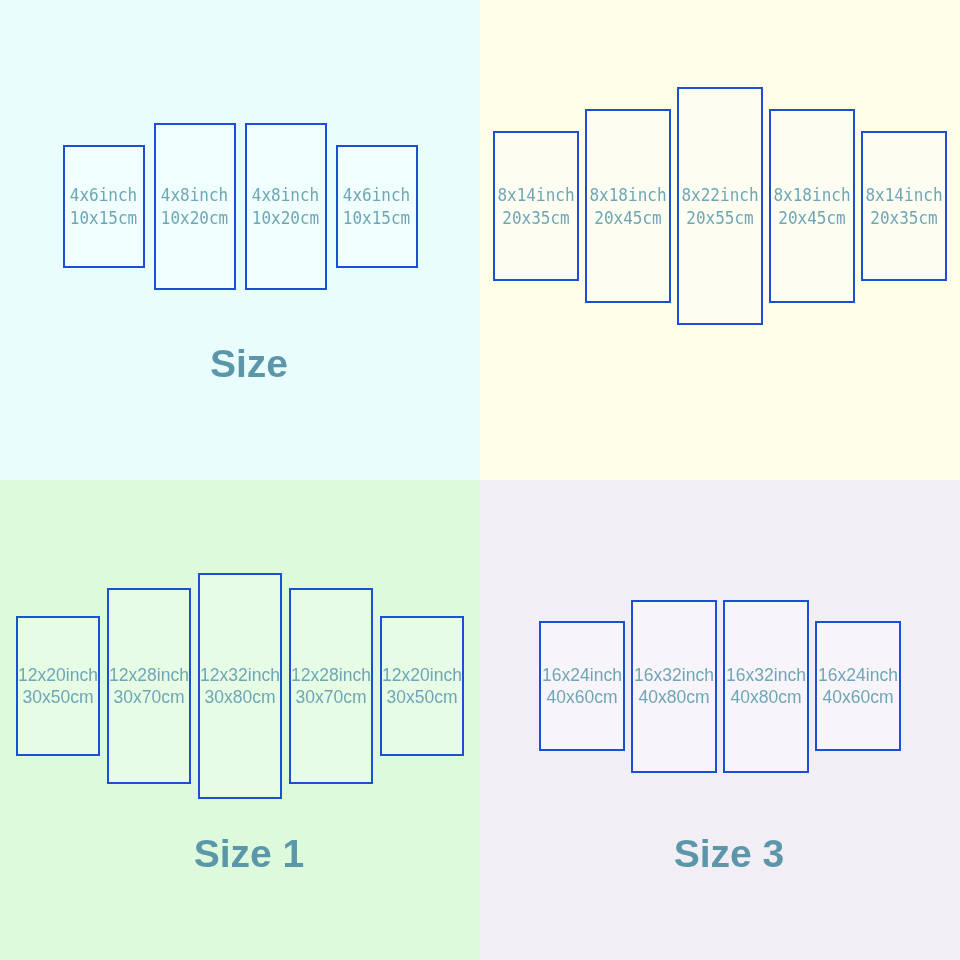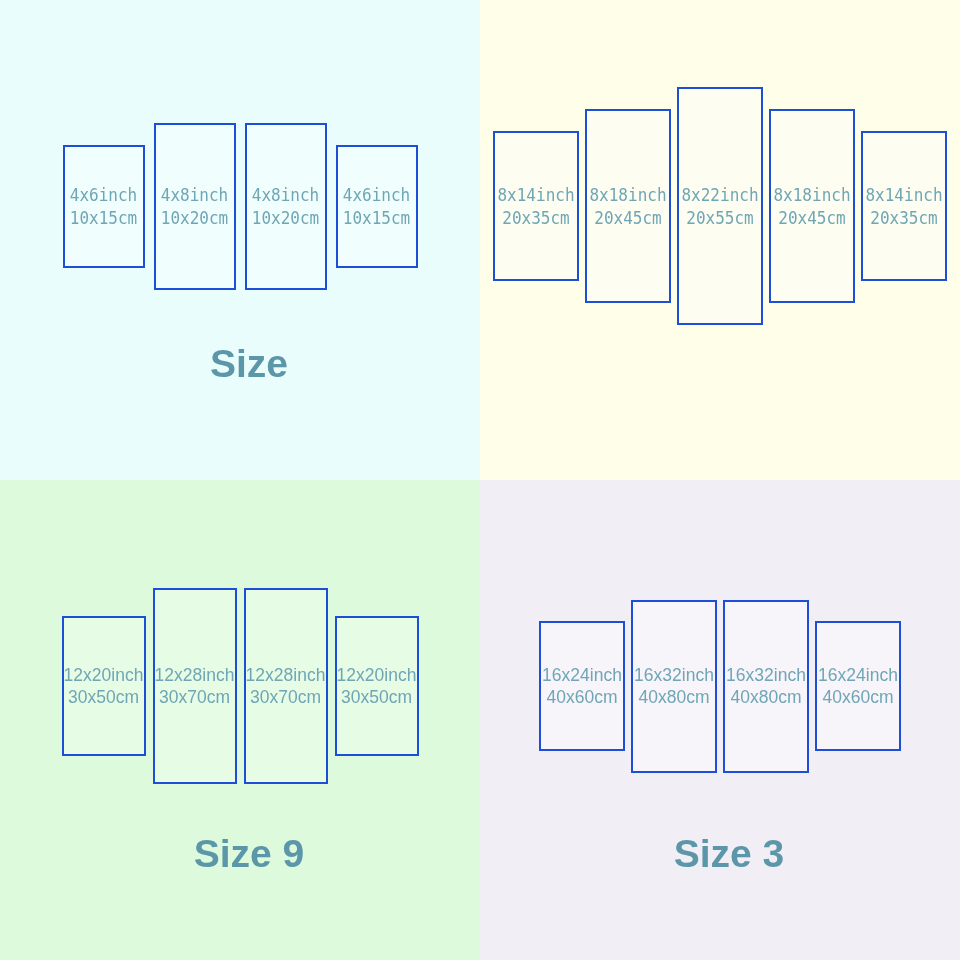--- a/index.html
+++ b/index.html
@@ -136,6 +136,12 @@
           <span>30x70cm</span>
         </span>
       </div>
+      <div class="panel p-l">
+        <span class="label">
+          <span>12x32inch</span>
+          <span>30x80cm</span>
+        </span>
+      </div>
       <div class="panel p-m">
         <span class="label">
           <span>12x28inch</span>

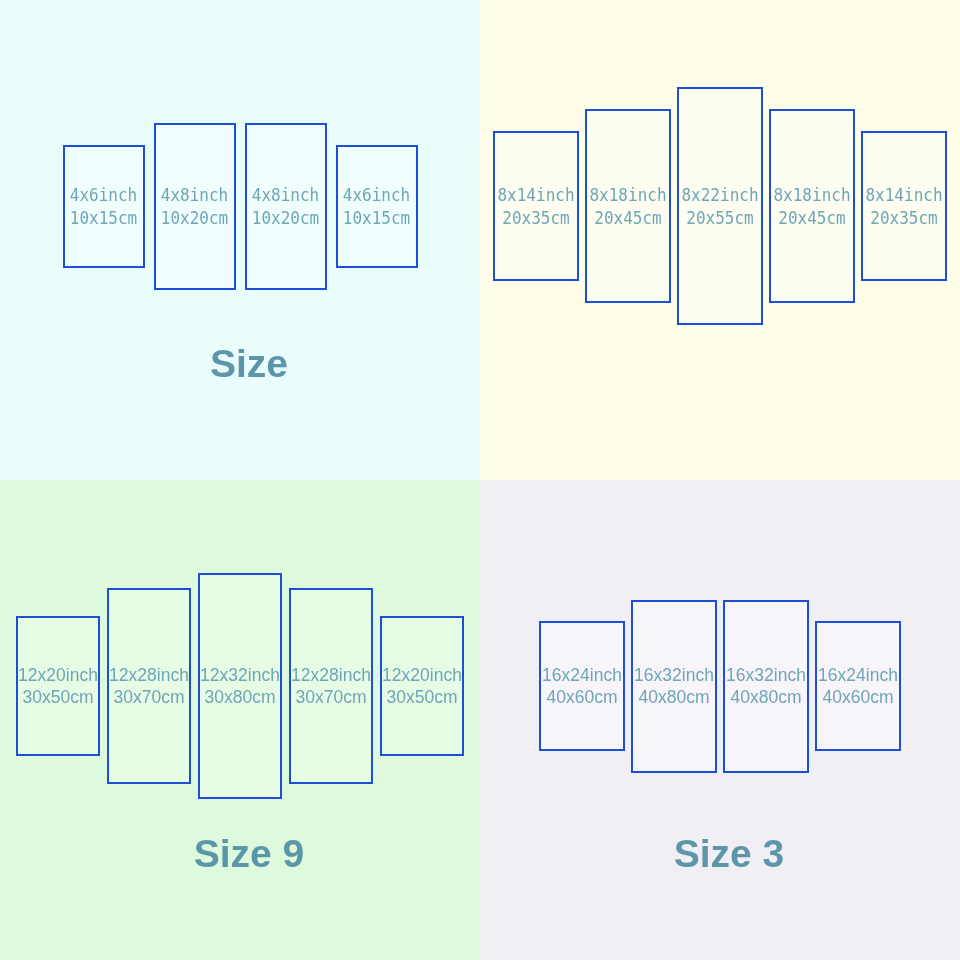--- a/index.html
+++ b/index.html
@@ -155,7 +155,7 @@
         </span>
       </div>
     </div>
-    <h2 class="title">Size 9</h2>
+    <h2 class="title">Size 1</h2>
   </section>
 
   <section class="quadrant q3 q-bottom">

